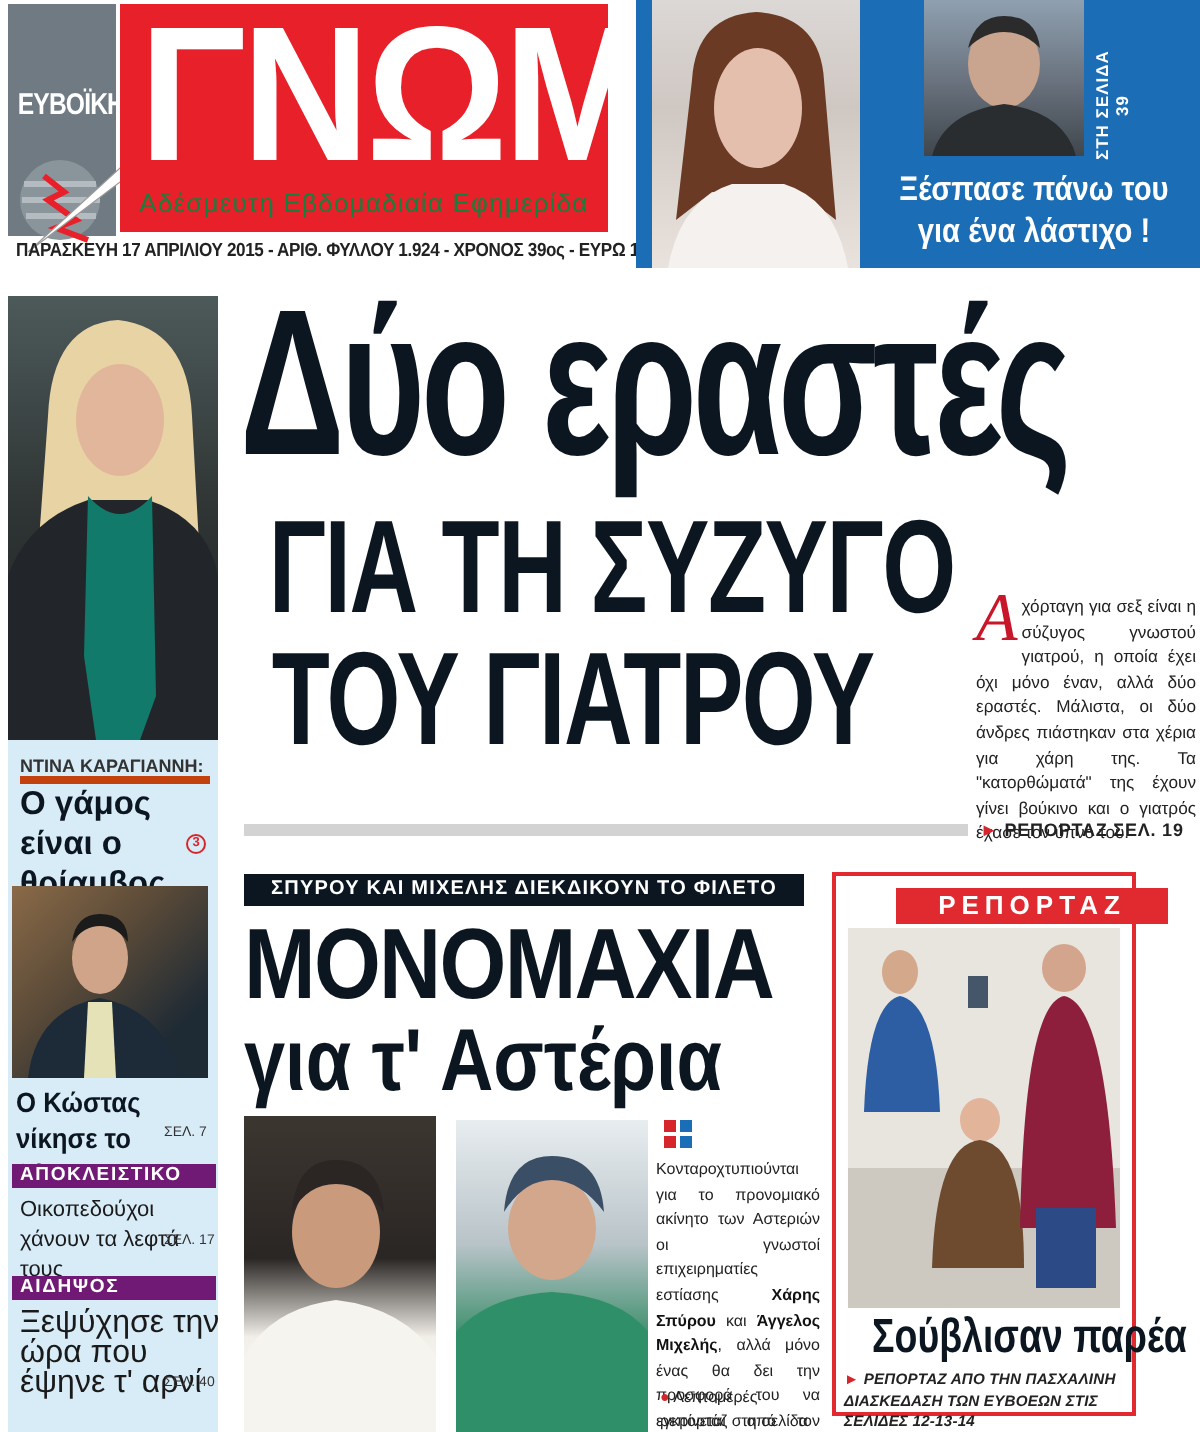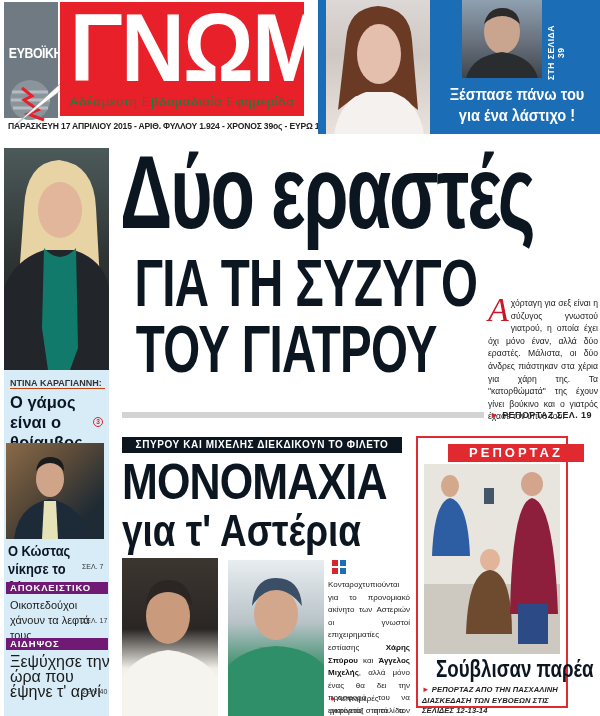--- a/index.html
+++ b/index.html
@@ -27,7 +27,7 @@
     
     .leftcol { left: 4px; top: 148px; width: 105px; height: 568px; background: #d8ecf8; }
     .photo-ntina { left: 4px; top: 148px; width: 105px; height: 222px; background: linear-gradient(180deg,#4d5a5a 0%,#2e3333 50%,#1d2020 100%); overflow: hidden; }
-    .ntina-kicker { left: 10px; top: 378px; width: 95px; font-size: 9px; font-weight: 700; color: #333; border-bottom: 1px solid #c2410c; padding-bottom: 0; }
+    .ntina-kicker { left: 10px; top: 378px; width: 95px; font-size: 9px; font-weight: 700; color: #333; border-bottom: 4px solid #c2410c; padding-bottom: 0; }
     .ntina-head { left: 10px; top: 392px; width: 100px; font-size: 16.5px; font-weight: 700; line-height: 20px; color: #0c1620; }
     .pg-badge { left: 93px; top: 417px; width: 10px; height: 10px; border: 1.5px solid #d7262b; border-radius: 50%; font-size: 6.5px; font-weight: 700; color: #d7262b; text-align: center; line-height: 7px; }
 

